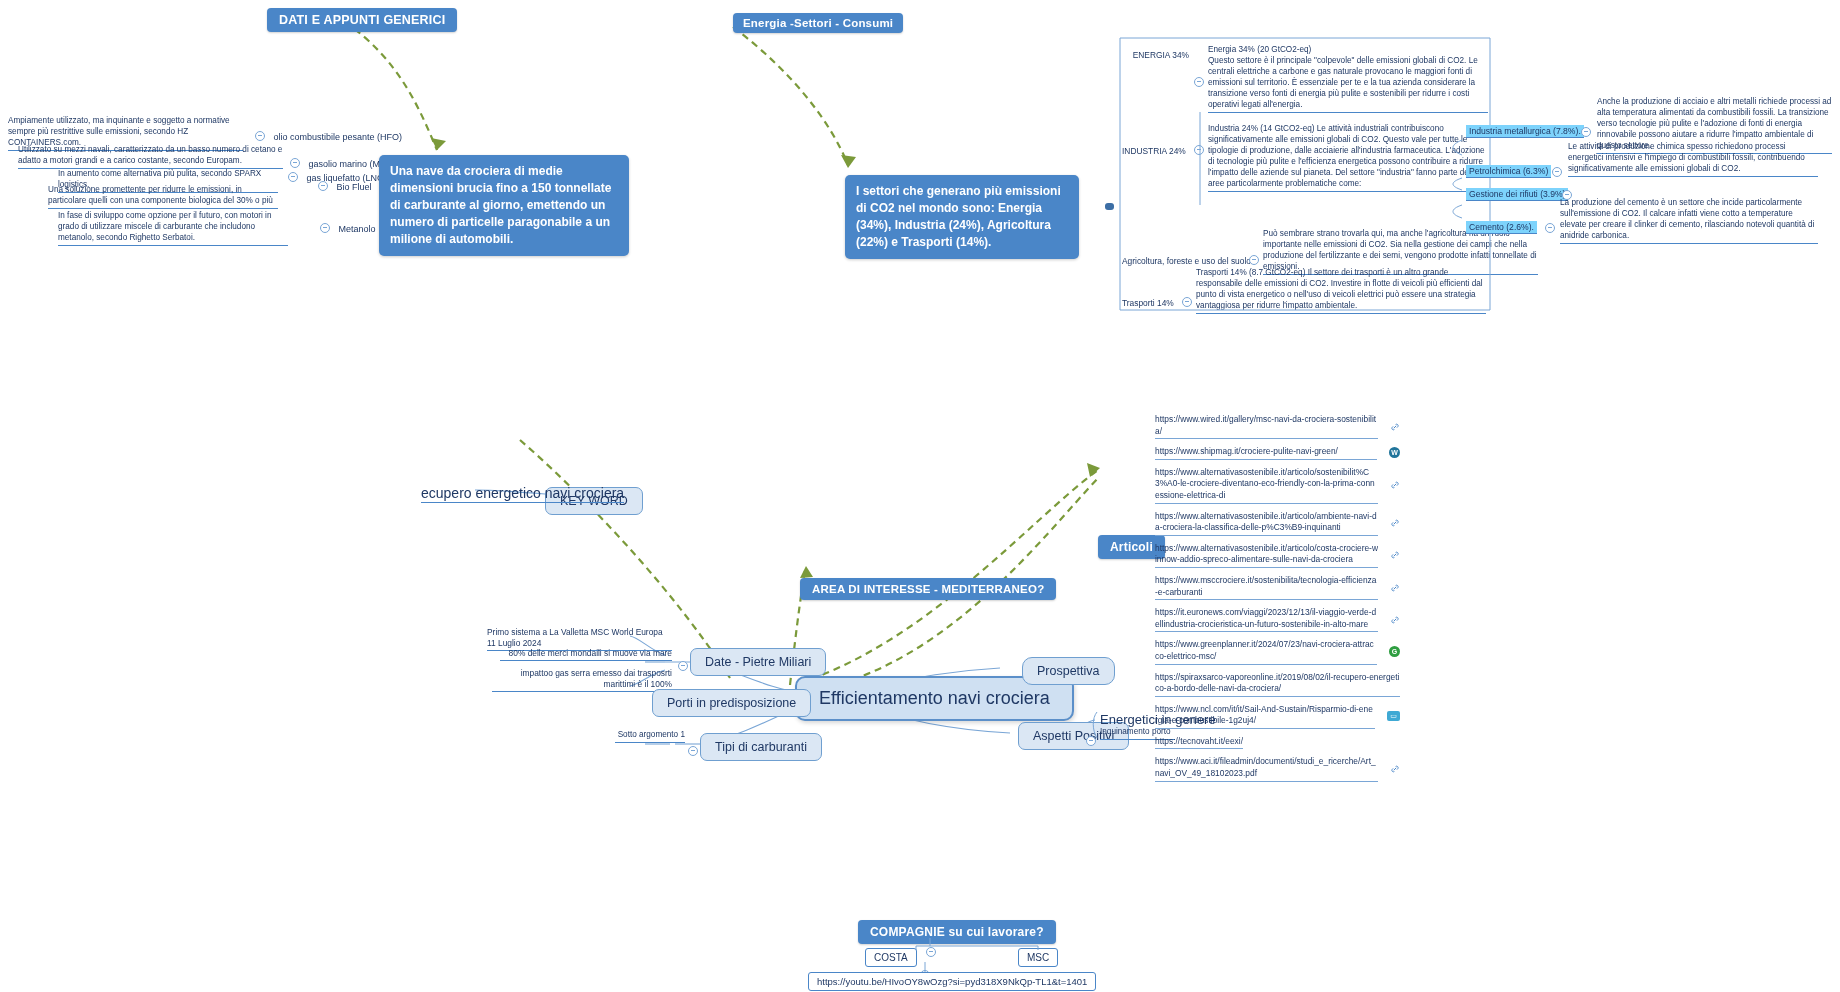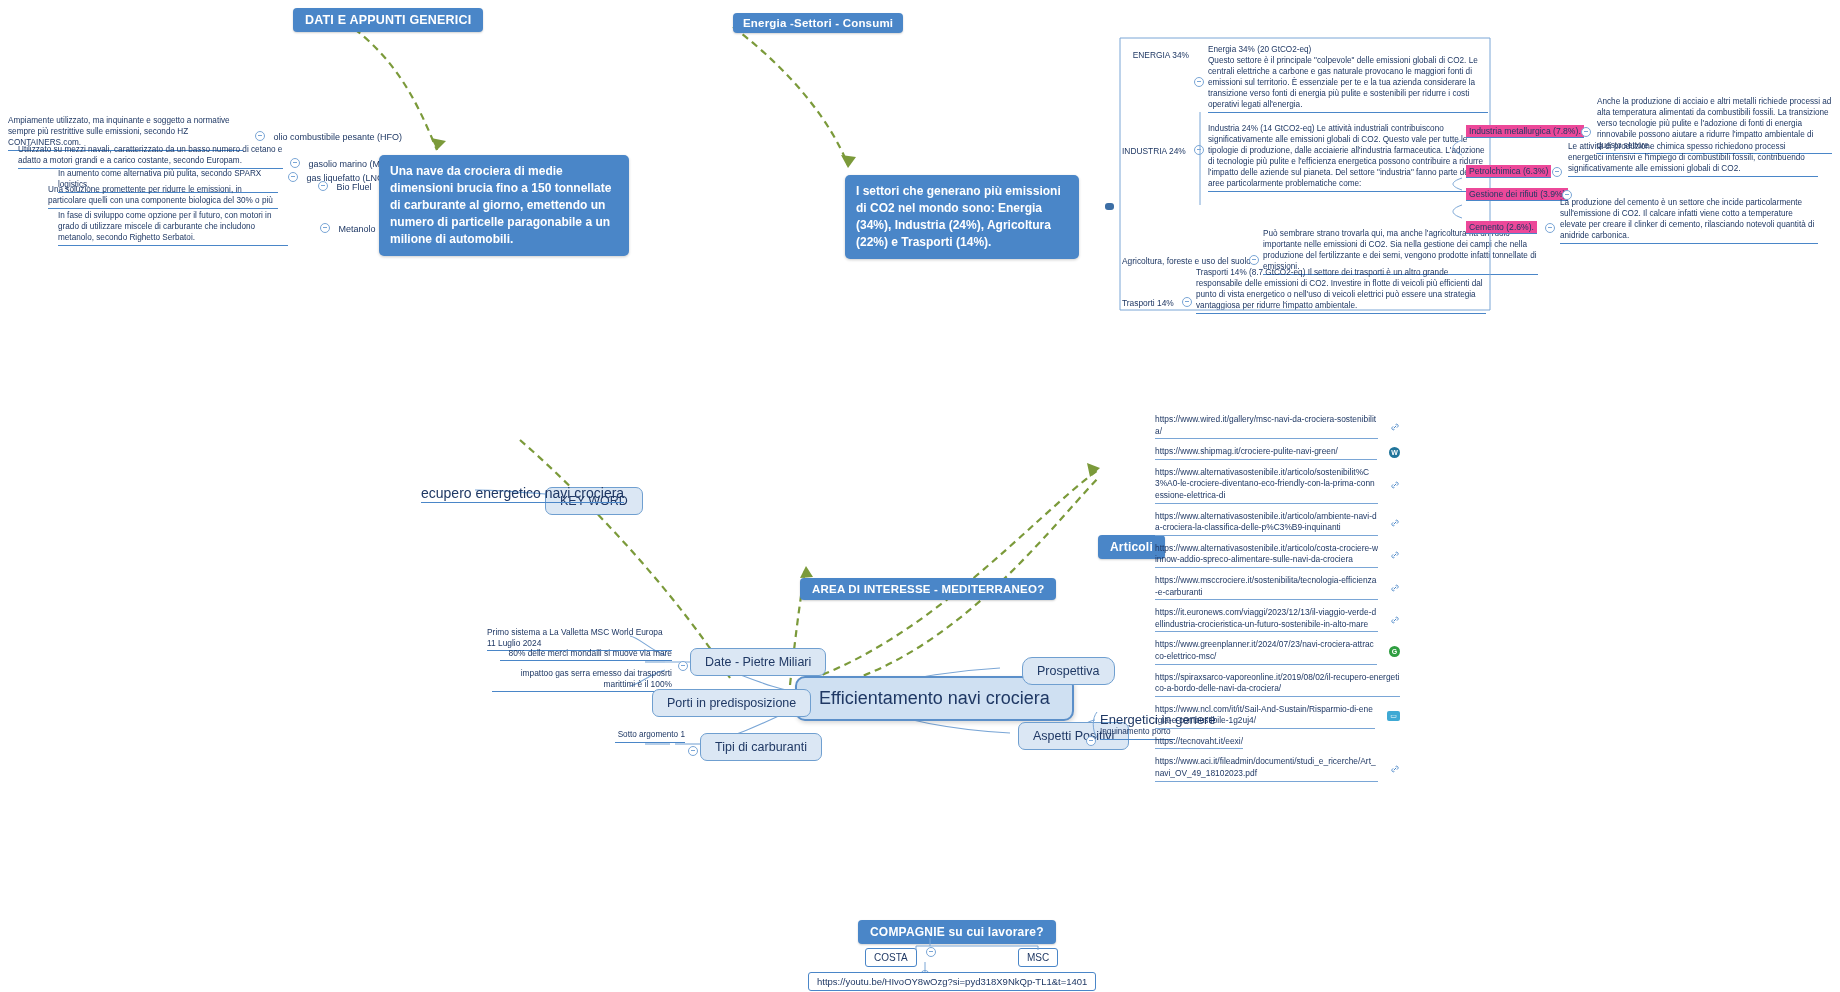--- a/index.html
+++ b/index.html
@@ -158,7 +158,7 @@
   <span class="leaf nb" style="font-size:9px;margin-left:4px;">Metanolo</span>
 </div>
 
-<div class="n pill" style="left:293px;top:8px;">DATI E APPUNTI GENERICI</div>
+<div class="n pill" style="left:267px;top:8px;">DATI E APPUNTI GENERICI</div>
 
 <div class="n pill sm" style="left:733px;top:13px;">Energia -Settori - Consumi</div>
 

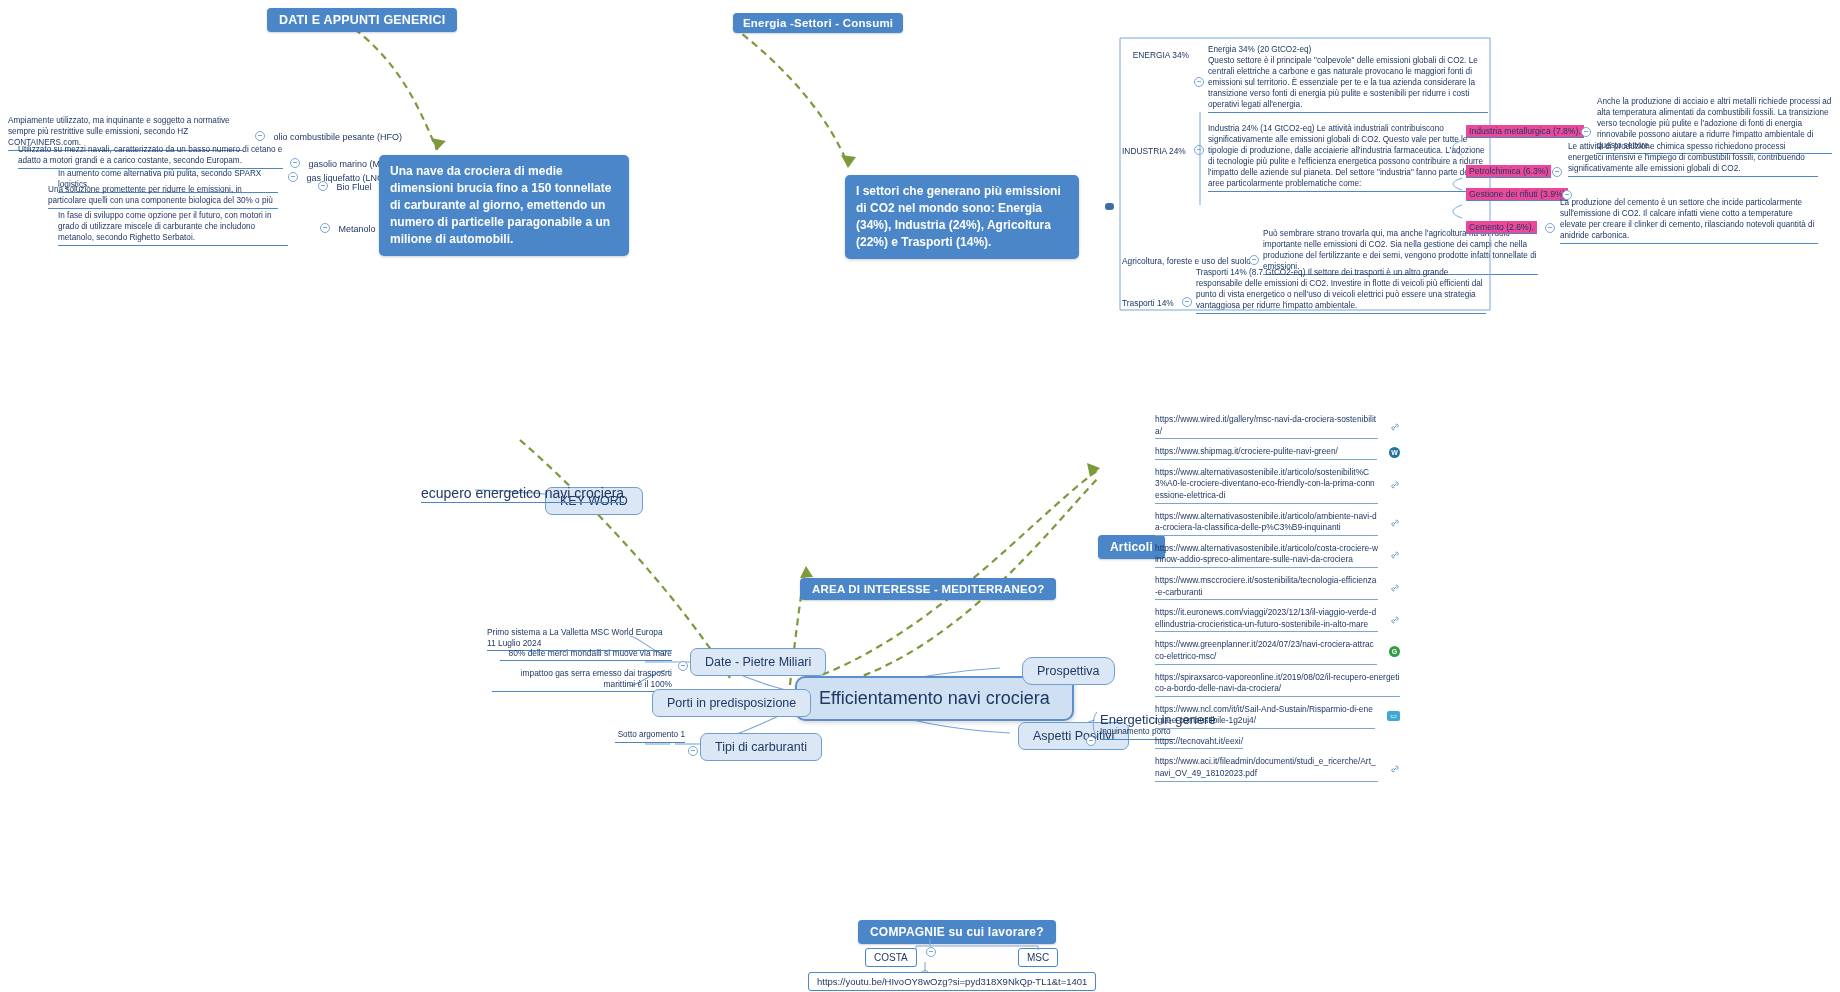--- a/index.html
+++ b/index.html
@@ -39,7 +39,7 @@
   .para.ul{border-bottom:1.6px solid #4a86c8;padding-bottom:2px;}
 
   
-  .hl{background:#ec4899;color:#1f3864;font-size:8.6px;padding:1px 3px;
+  .hl{background:#7dd3fc;color:#1f3864;font-size:8.6px;padding:1px 3px;
       white-space:nowrap;border-bottom:1.6px solid #4a86c8;}
 
   

